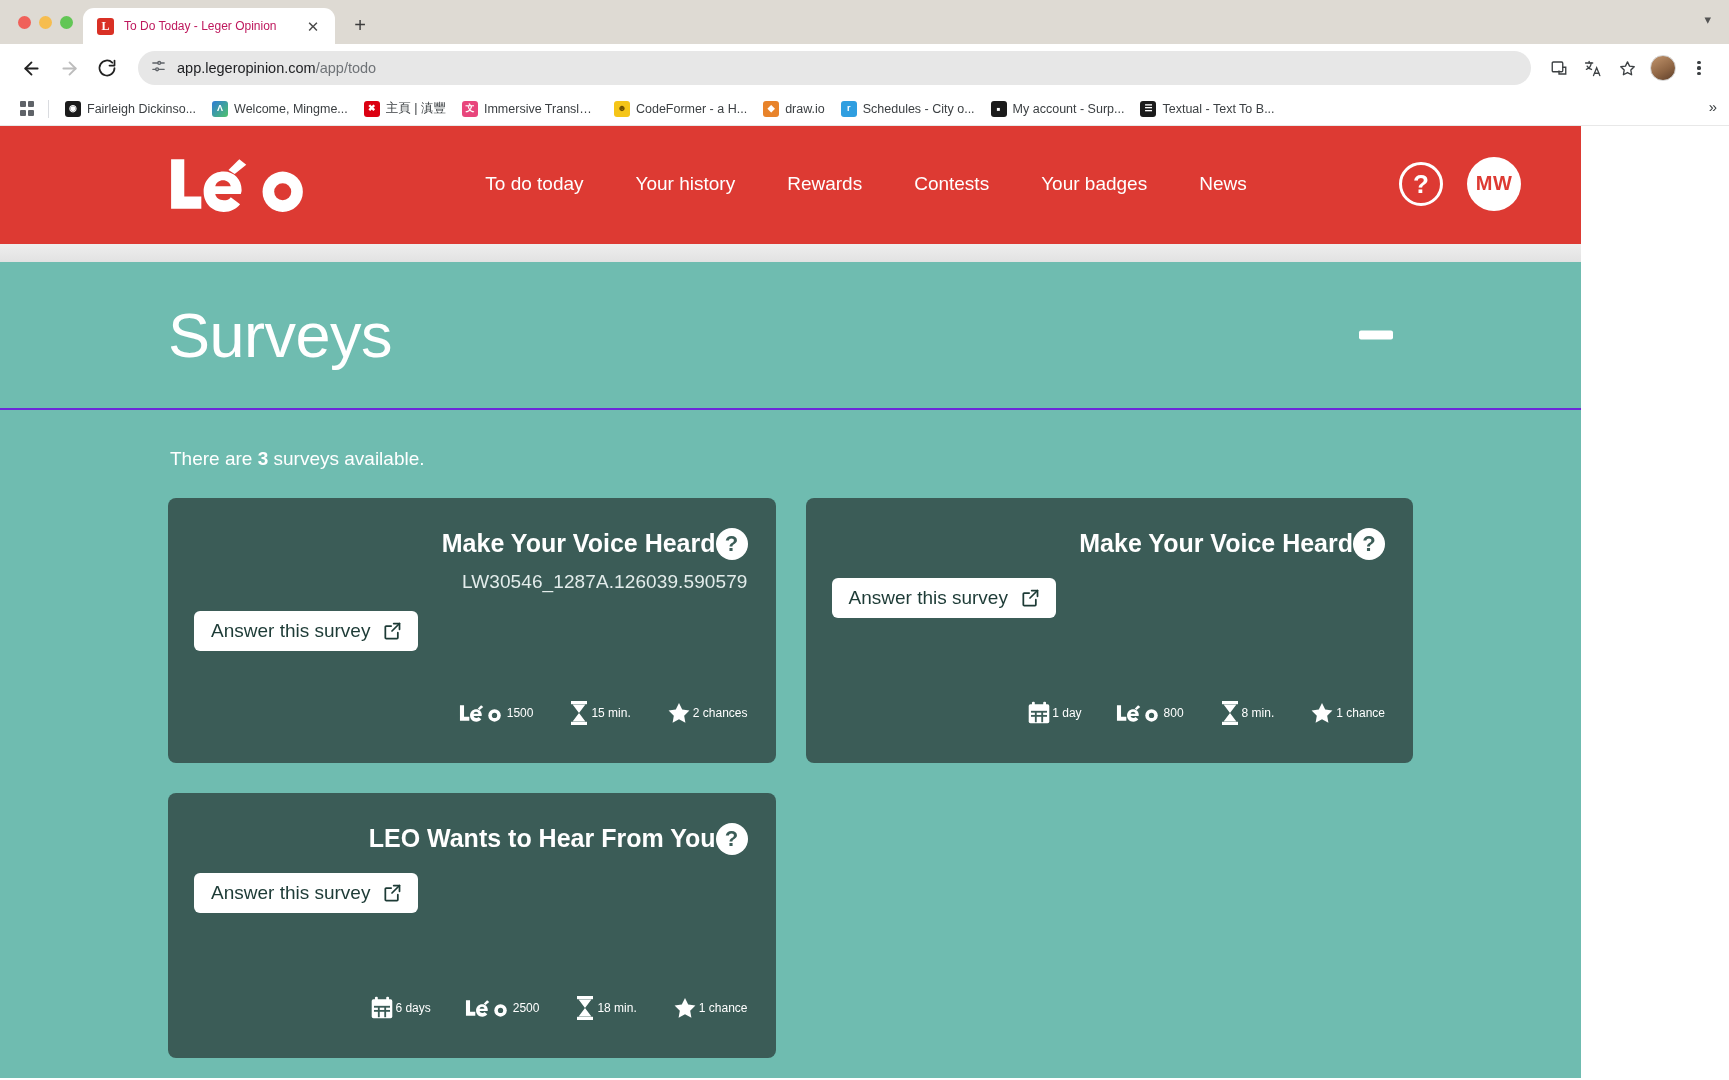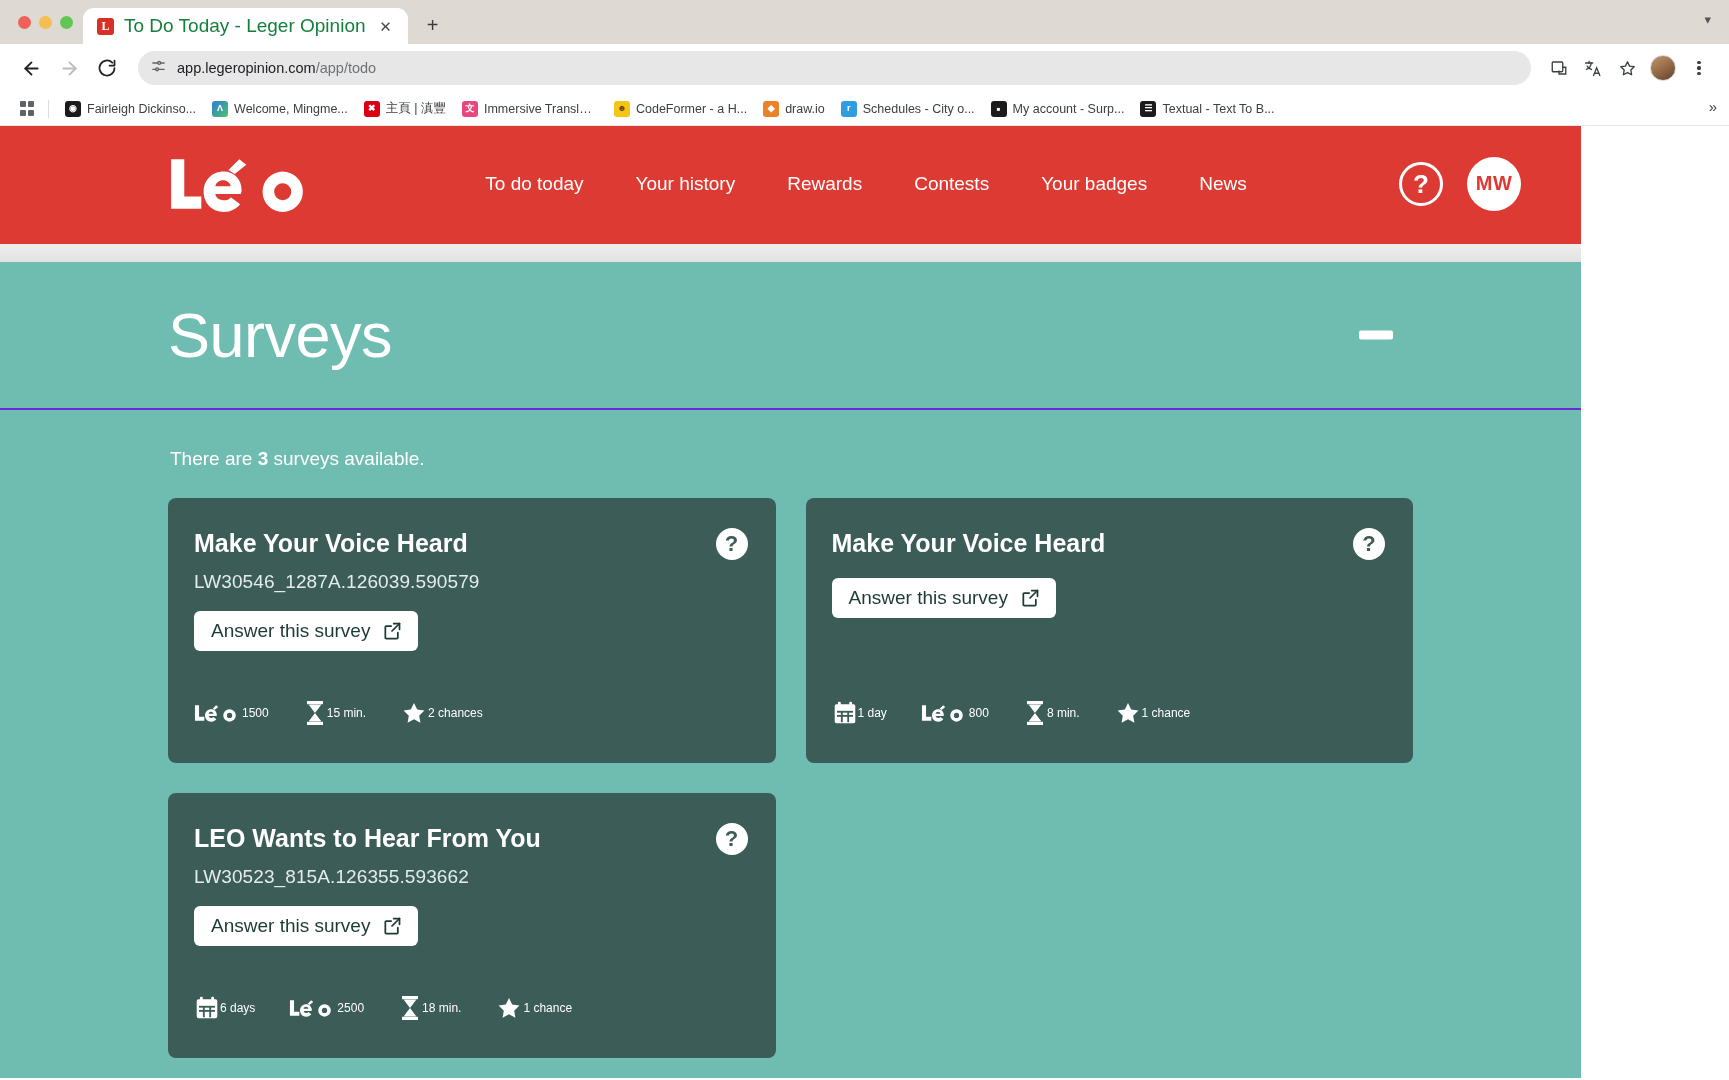--- a/index.html
+++ b/index.html
@@ -52,7 +52,7 @@
     font-family: "Liberation Serif", serif;
   }
   .tab-title {
-    font-size: 19px; color: #15803d;
+    font-size: 12px; color: #be185d;
     white-space: nowrap; overflow: hidden; text-overflow: ellipsis;
     flex: 1;
   }

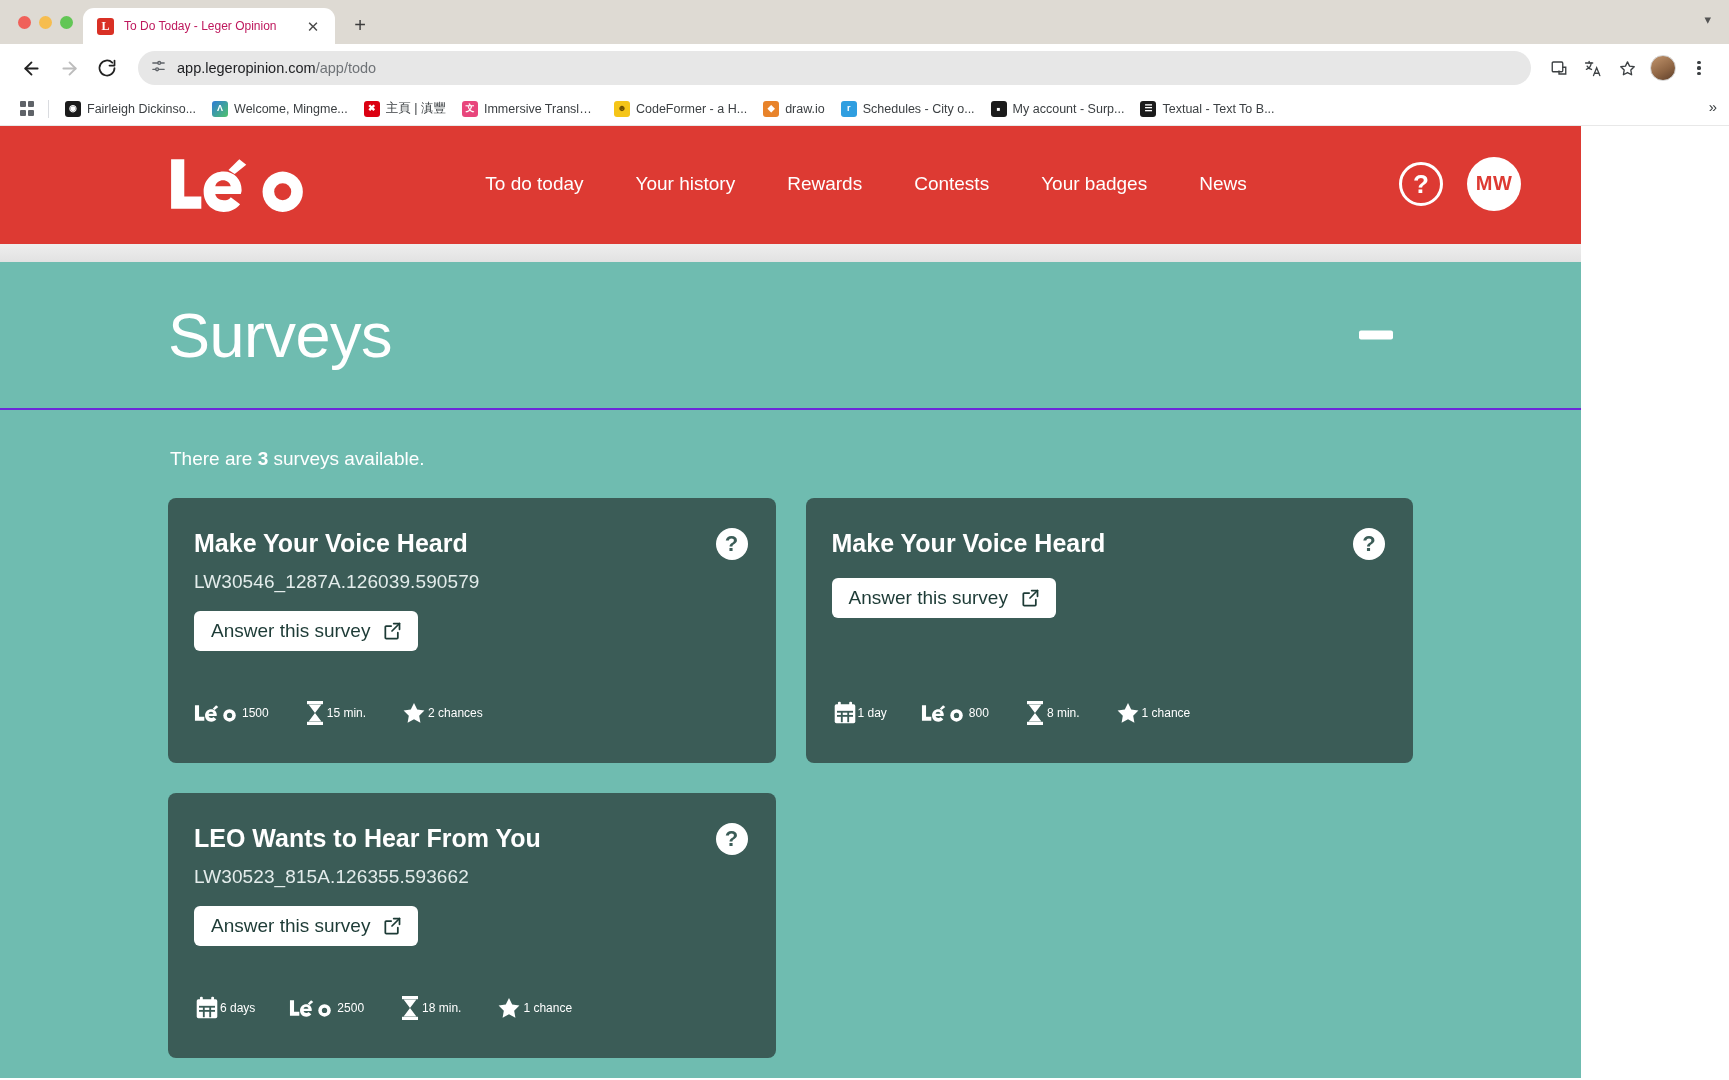--- a/index.html
+++ b/index.html
@@ -257,6 +257,7 @@
     display: flex; flex-direction: column;
     min-height: 265px;
     position: relative;
+    align-items: flex-end;
   }
   .card-head { display: flex; align-items: flex-start; }
   .card-title {

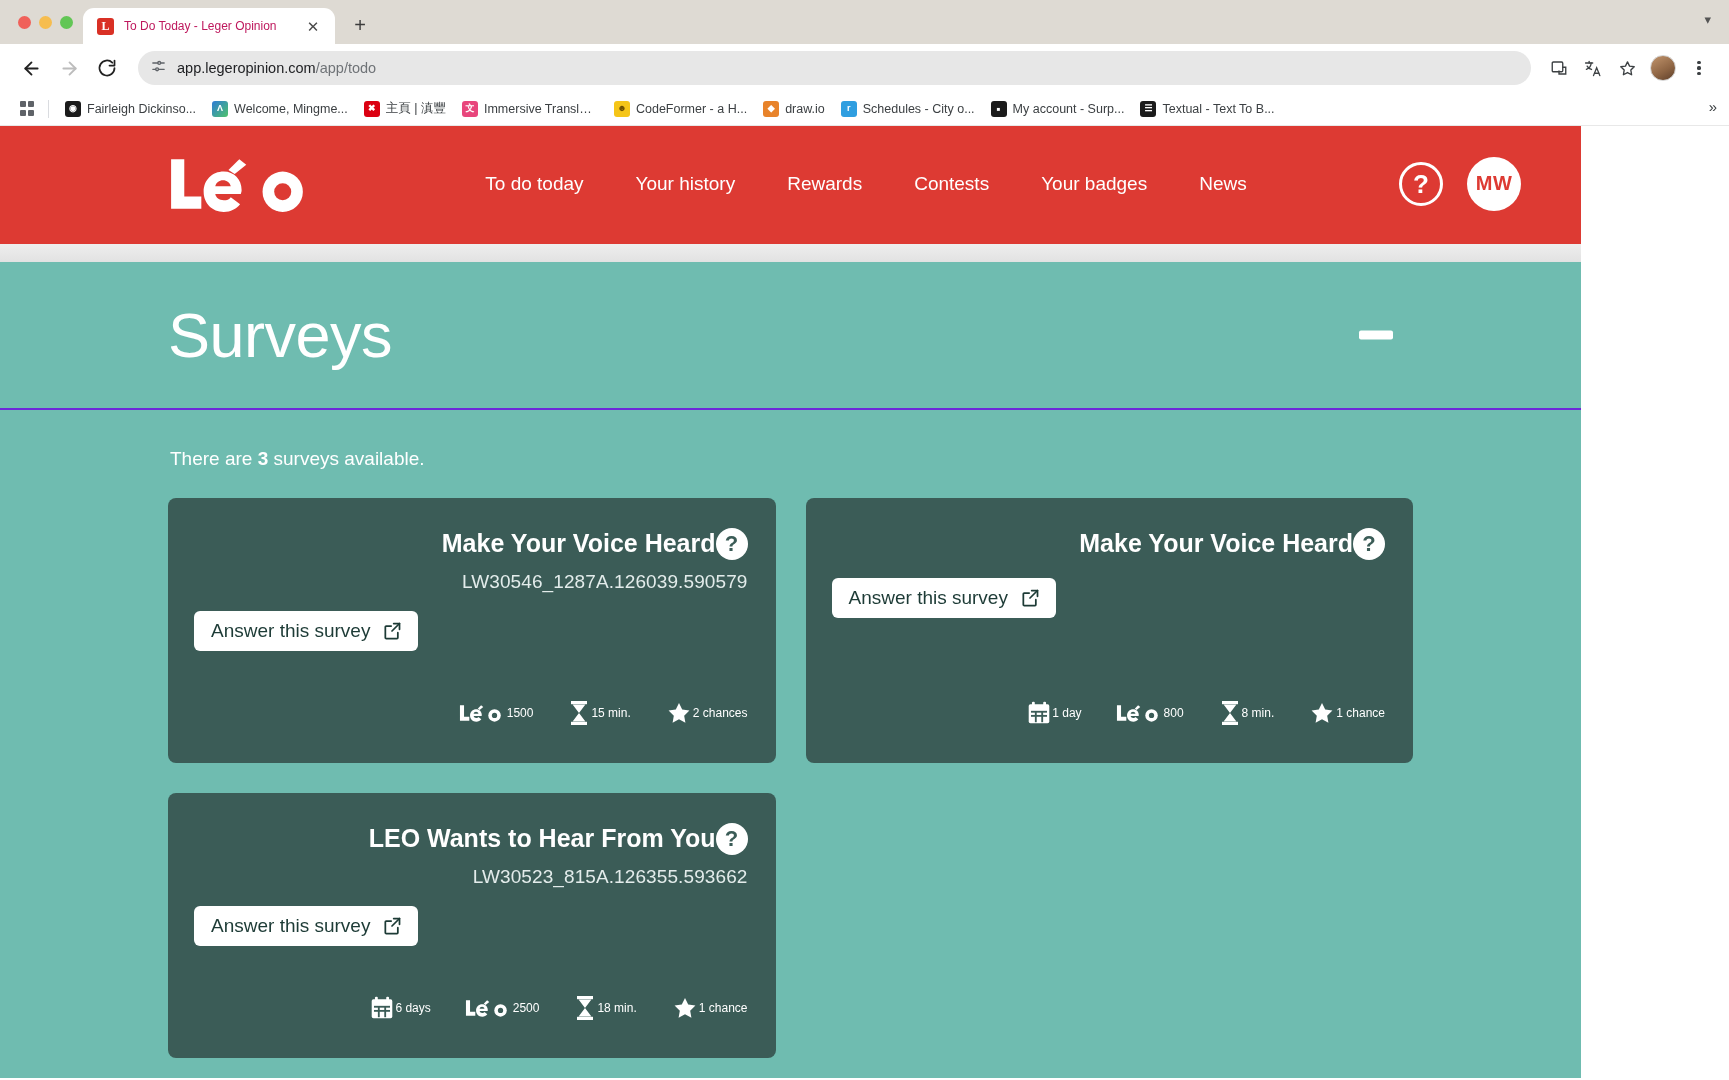--- a/index.html
+++ b/index.html
@@ -581,7 +581,6 @@
             <div class="card-title">LEO Wants to Hear From You</div>
             <div class="card-help">?</div>
           </div>
-          <div class="card-code">LW30523_815A.126355.593662</div>
           <div class="answer-btn">
             <span>Answer this survey</span>
             <svg width="20" height="20" viewBox="0 0 24 24" fill="none" stroke="#1d3b36" stroke-width="2.1" stroke-linecap="round" stroke-linejoin="round">

